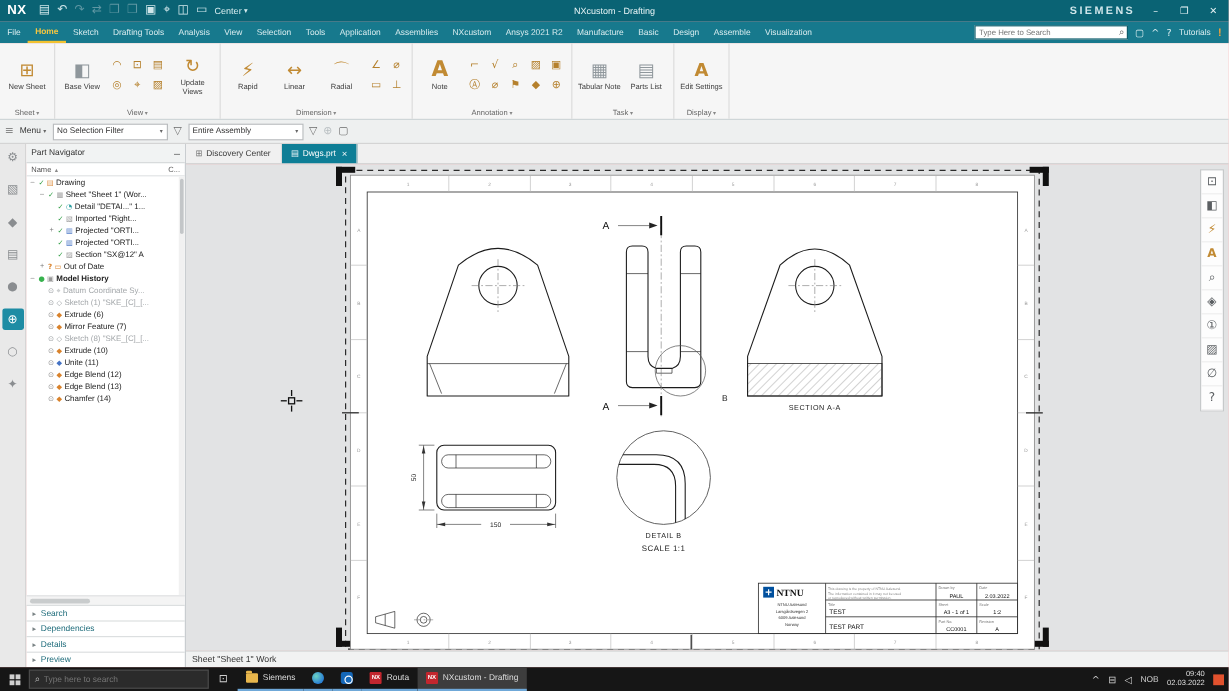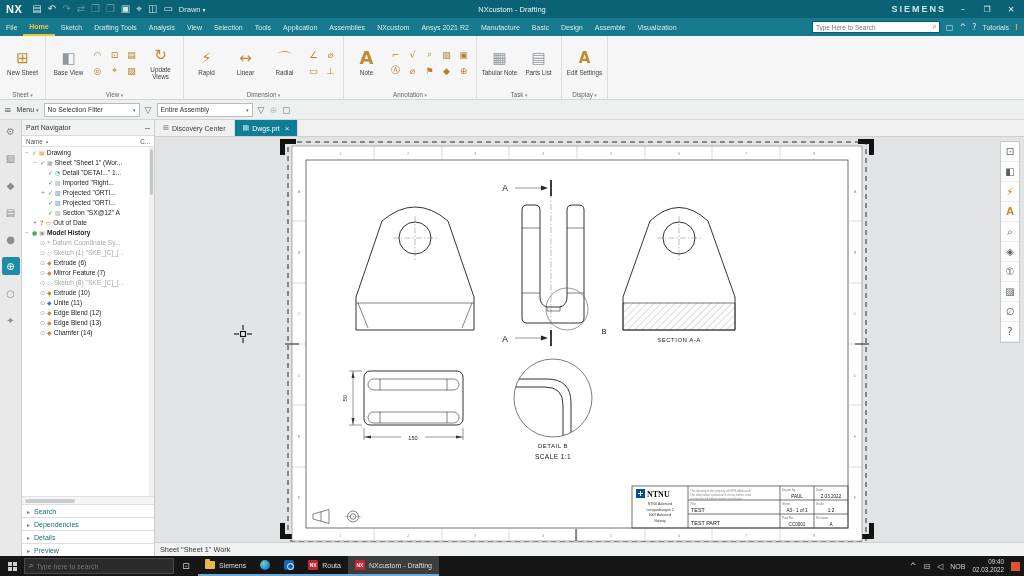--- a/index.html
+++ b/index.html
@@ -155,7 +155,7 @@
     <span class="tb-ic">◫</span>
     <span class="tb-ic">▭</span>
     <span class="tb-win">
-        <span>Drawn</span>
+        <span>Center</span>
       </span>
     <div class="tb-title">NXcustom - Drafting</div>
     <div class="tb-right">

